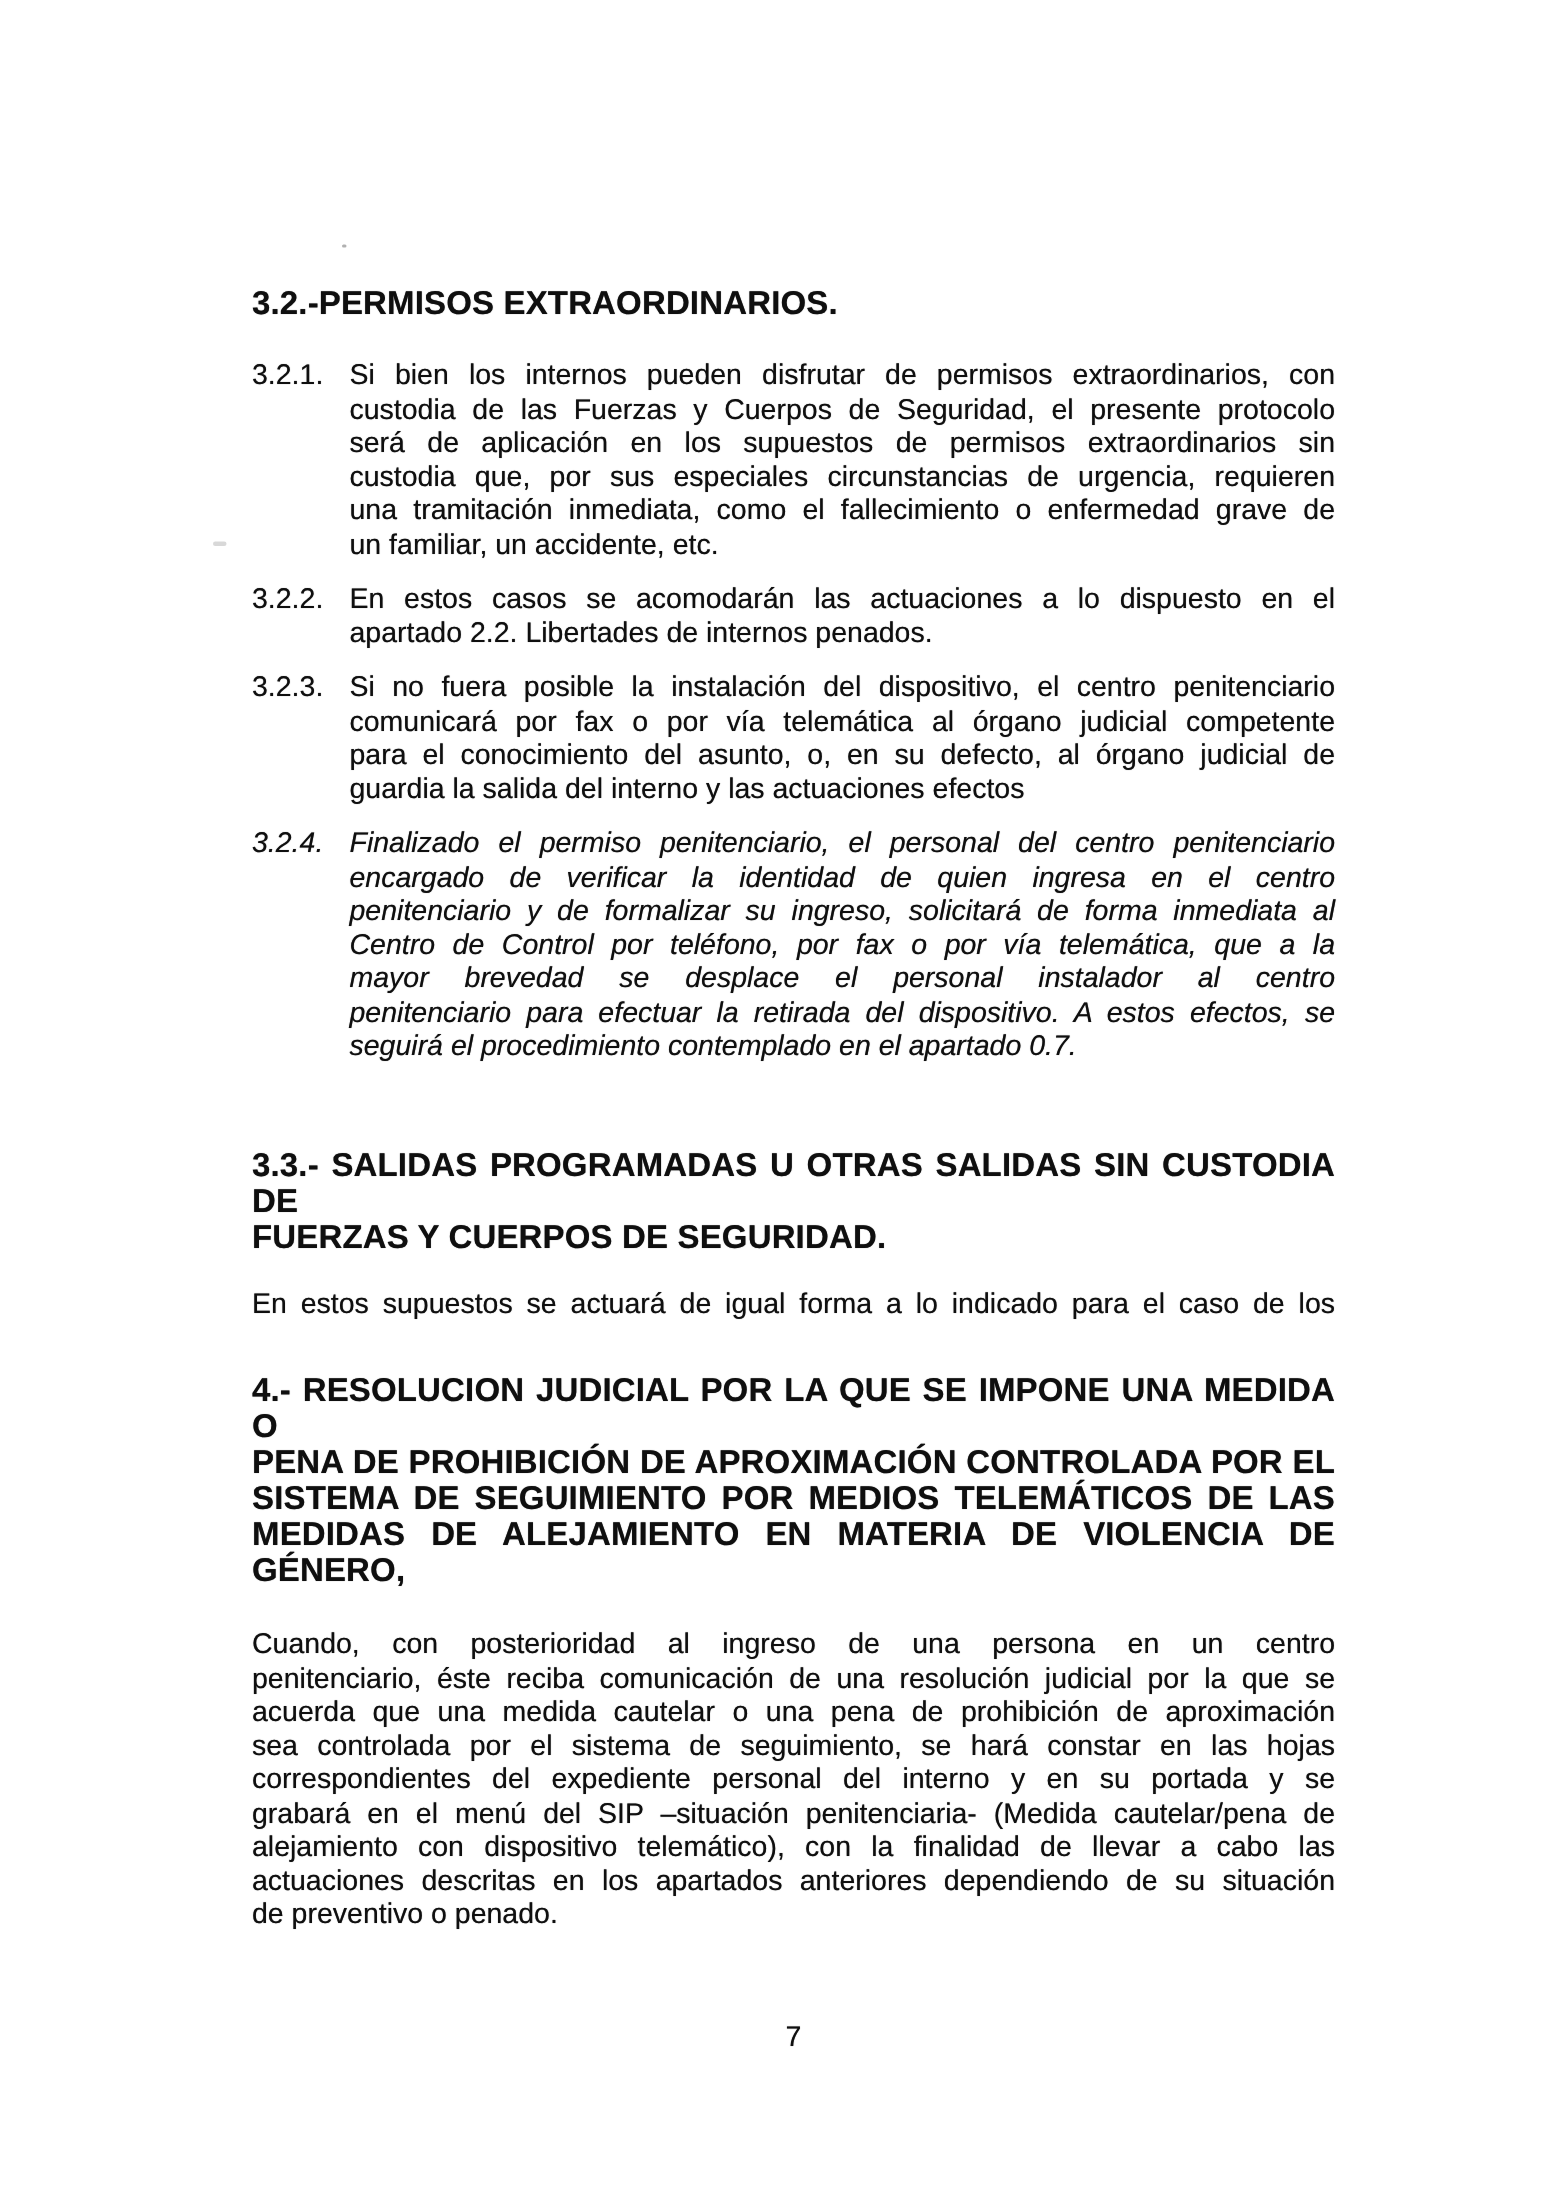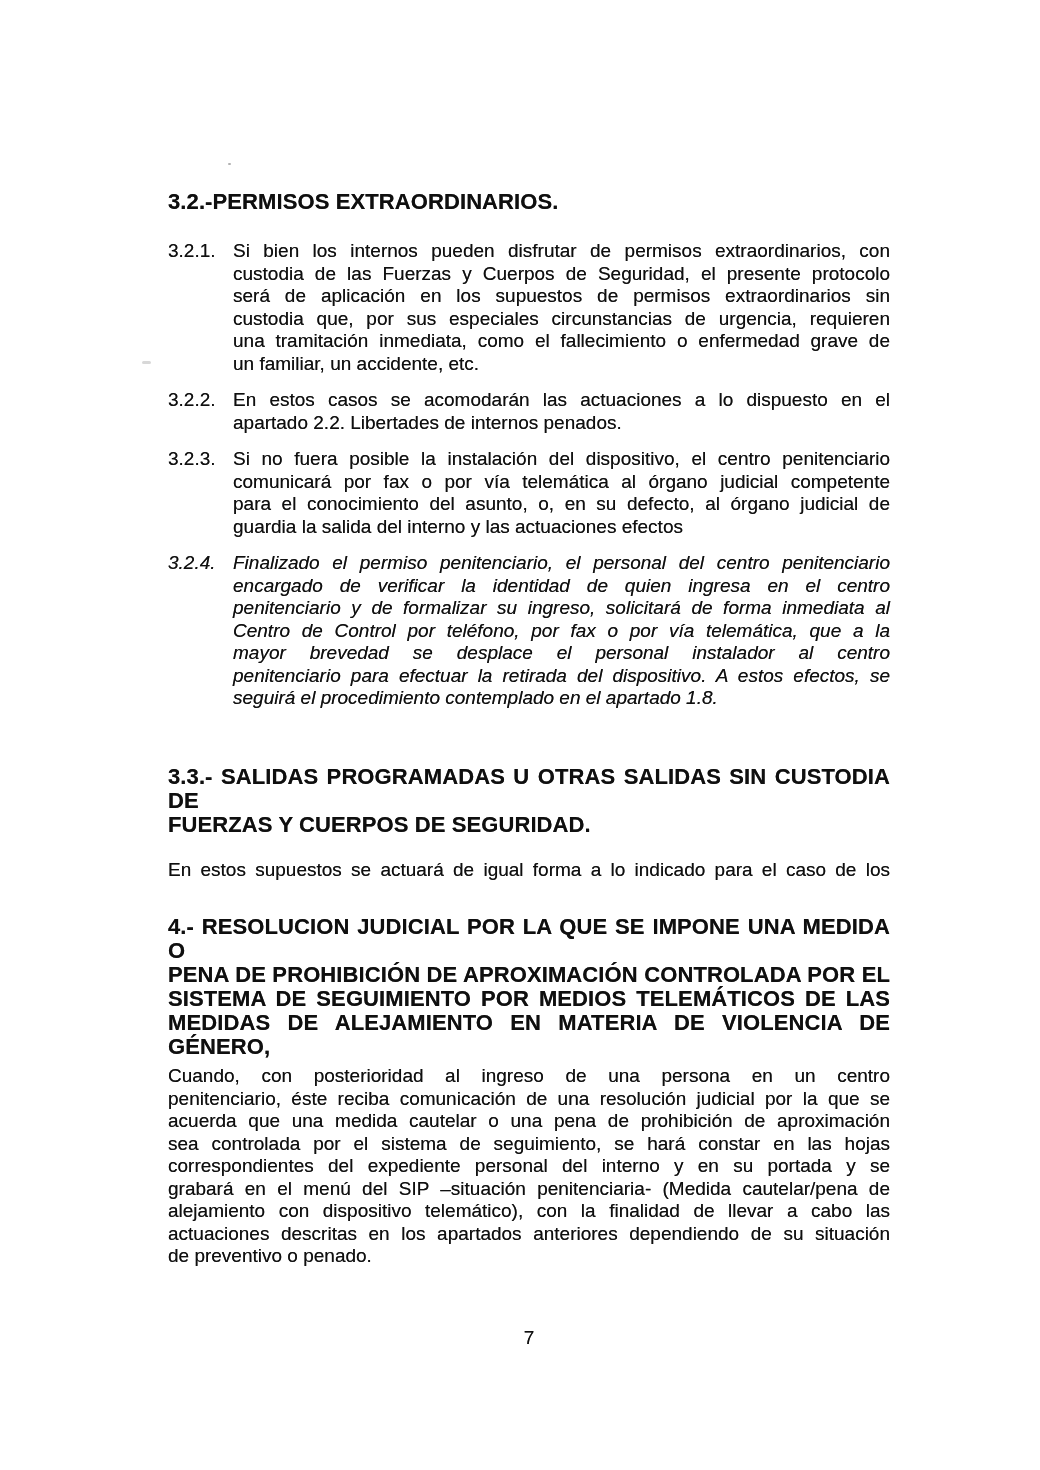--- a/index.html
+++ b/index.html
@@ -104,7 +104,7 @@
       <div class="ln">Centro de Control por teléfono, por fax o por vía telemática, que a la</div>
       <div class="ln">mayor brevedad se desplace el personal instalador al centro</div>
       <div class="ln">penitenciario para efectuar la retirada del dispositivo. A estos efectos, se</div>
-      <div class="ln last">seguirá el procedimiento contemplado en el apartado 1.8.</div>
+      <div class="ln last">seguirá el procedimiento contemplado en el apartado 0.7.</div>
     </div>
   </div>
 

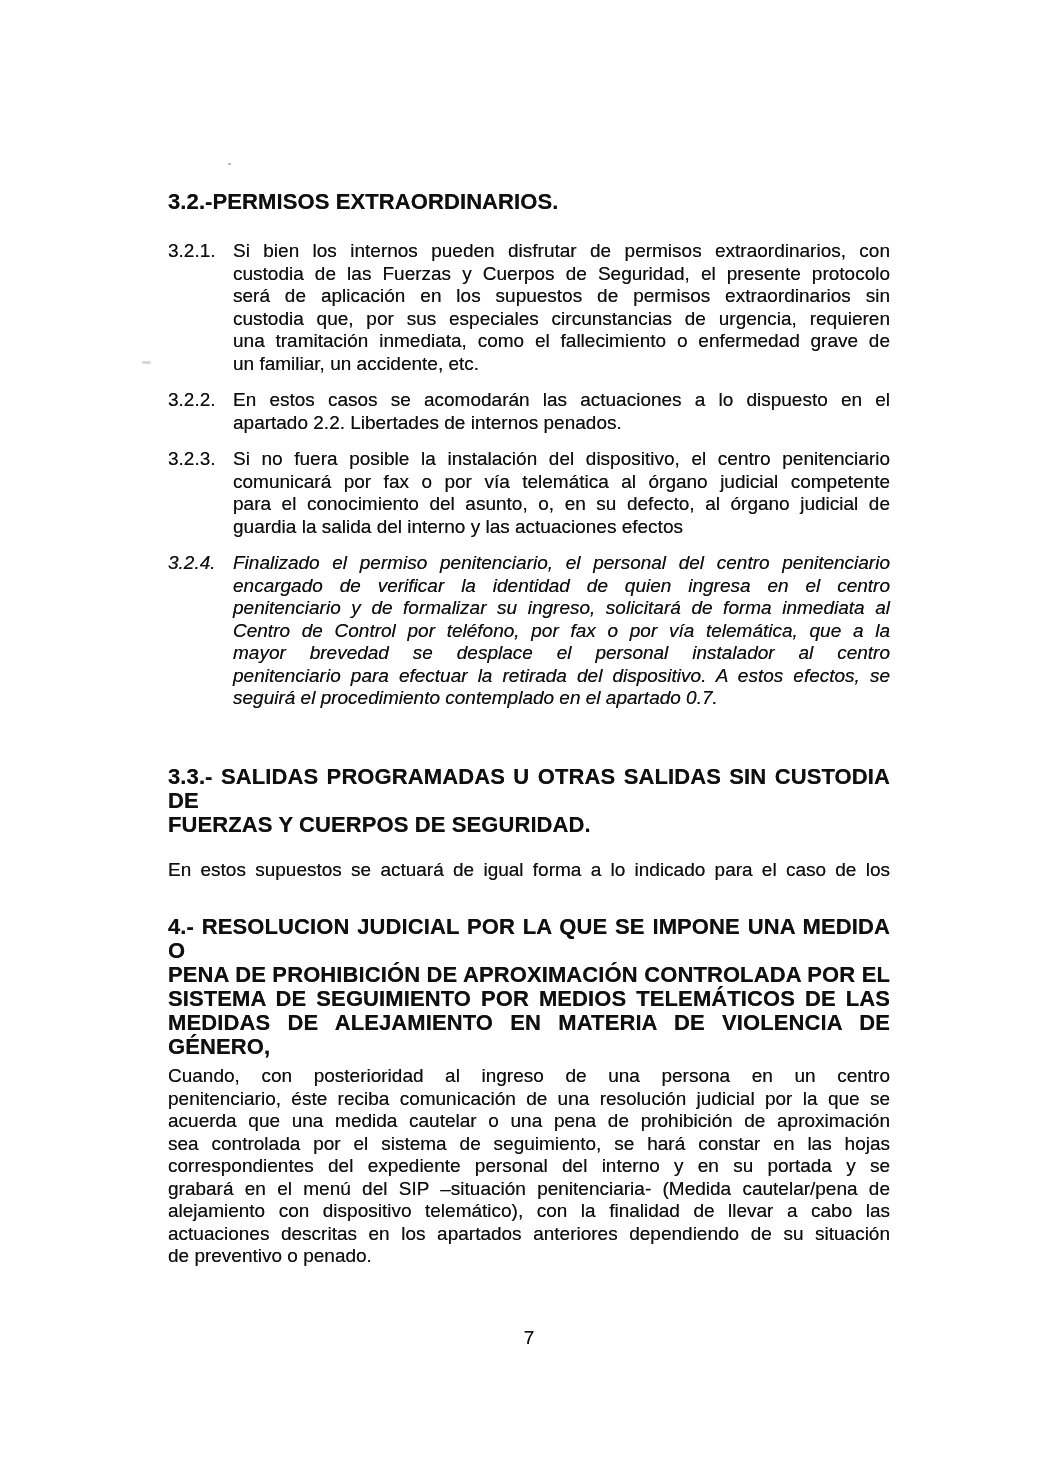--- a/index.html
+++ b/index.html
@@ -39,7 +39,7 @@
   .item-body { flex: 1 1 auto; min-width: 0; }
   .h-33 { margin-bottom: 22px; }
   .p-33 { margin-bottom: 34px; }
-  .h-4 { margin-bottom: 6px; }
+  .h-4 { margin-bottom: 27px; }
   .page-num {
     margin-top: 59px;
     font-size: 19px;

